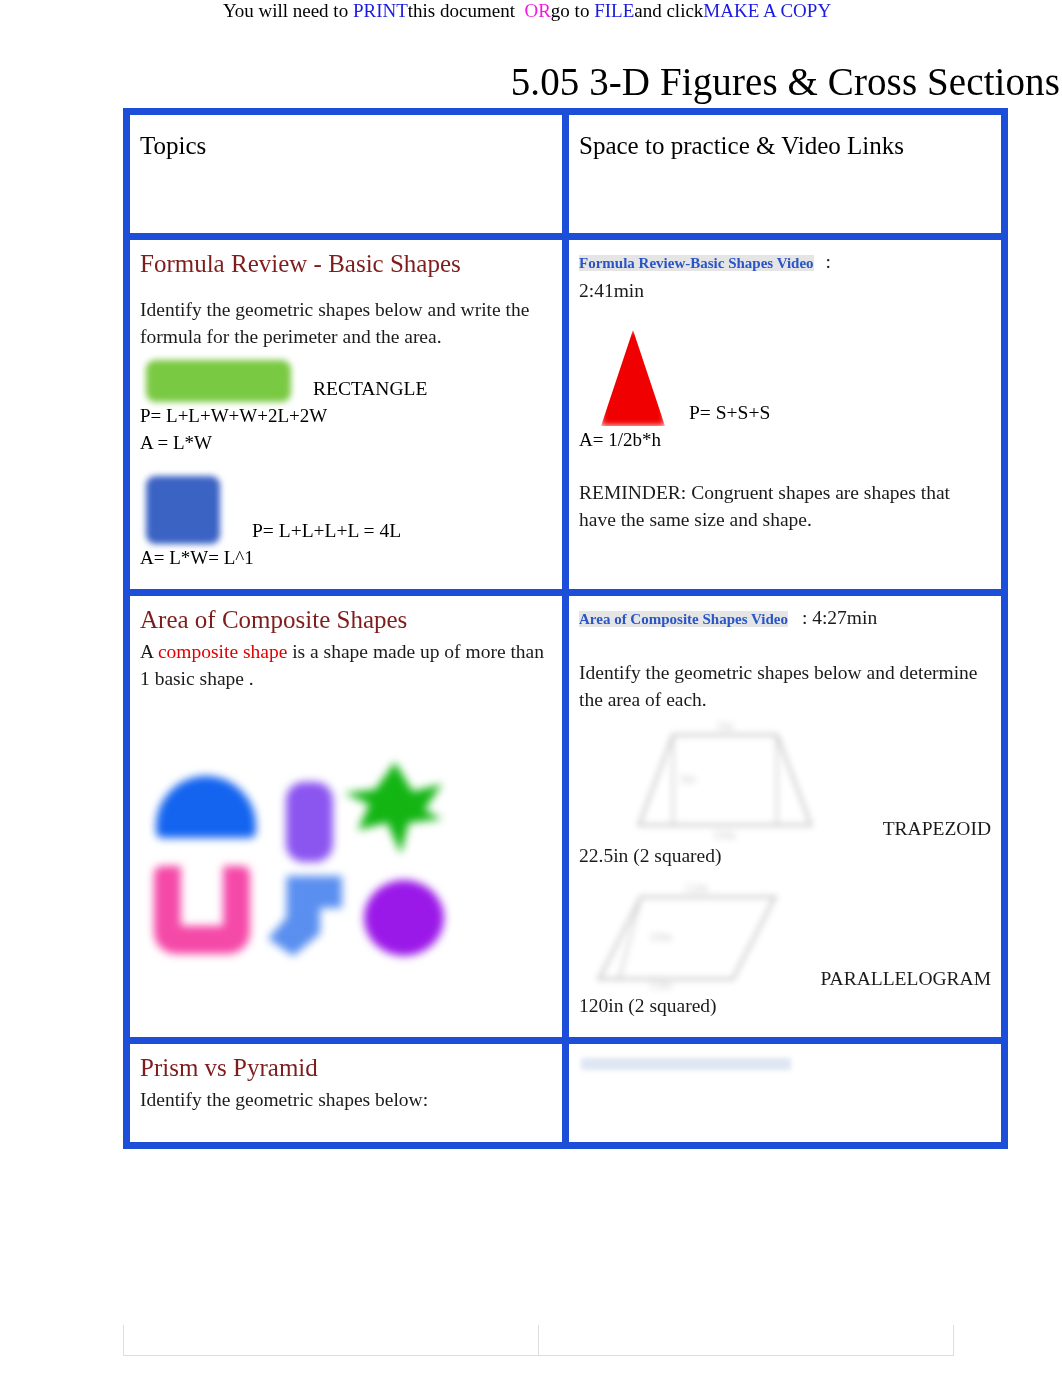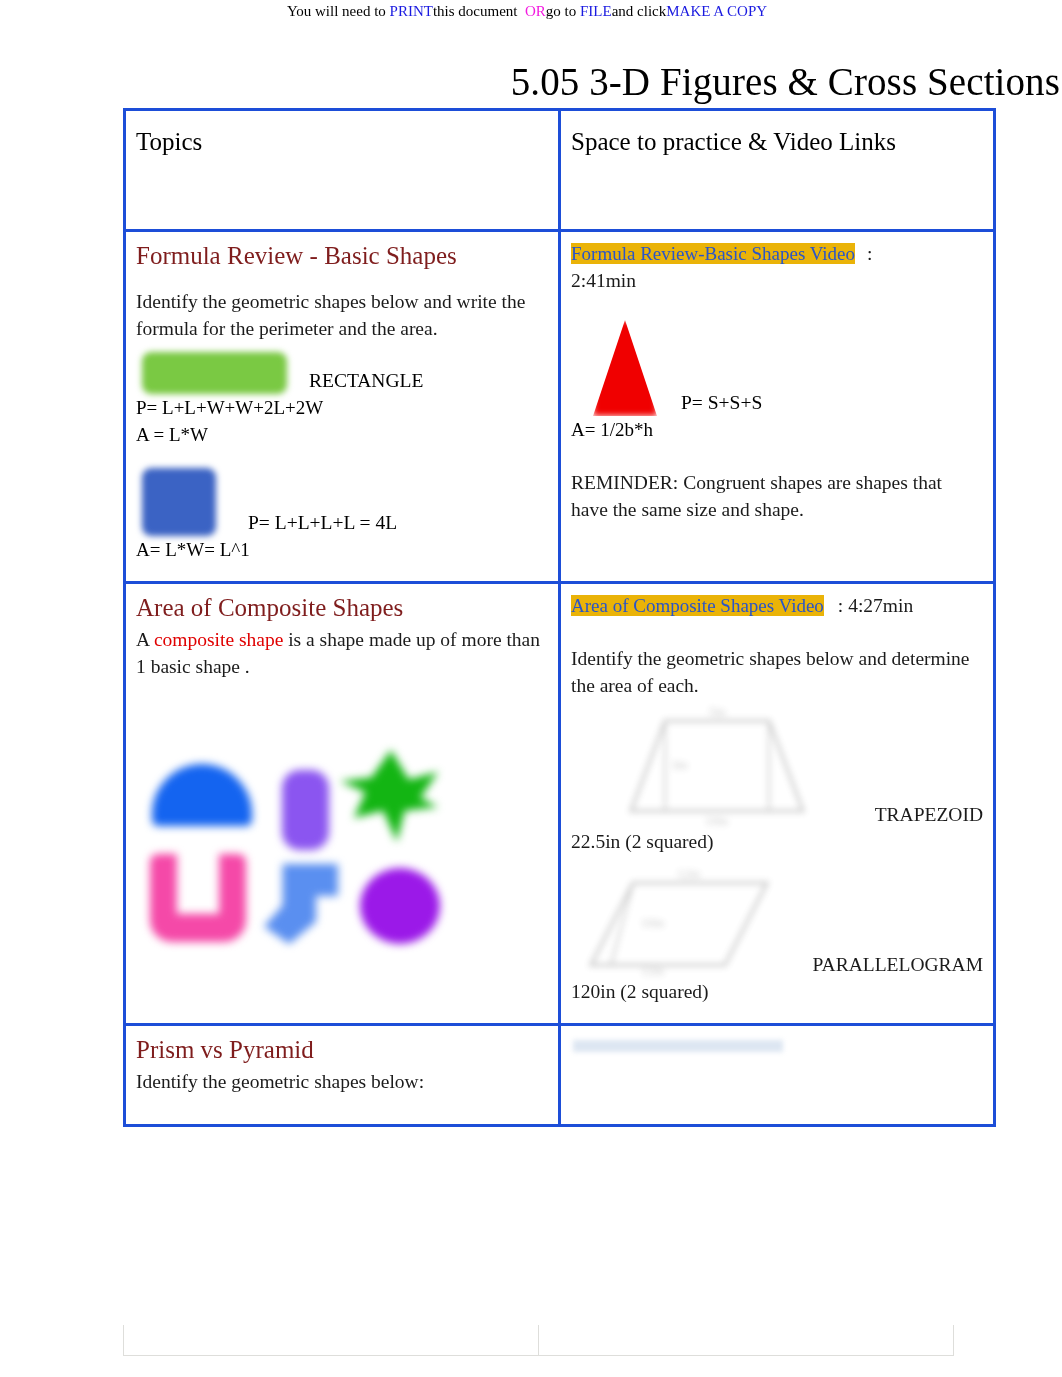--- a/index.html
+++ b/index.html
@@ -23,7 +23,7 @@
     left: 0;
     width: 1054px;
     text-align: center;
-    font-size: 15px;
+    font-size: 19px;
     line-height: 22px;
     white-space: nowrap;
   }

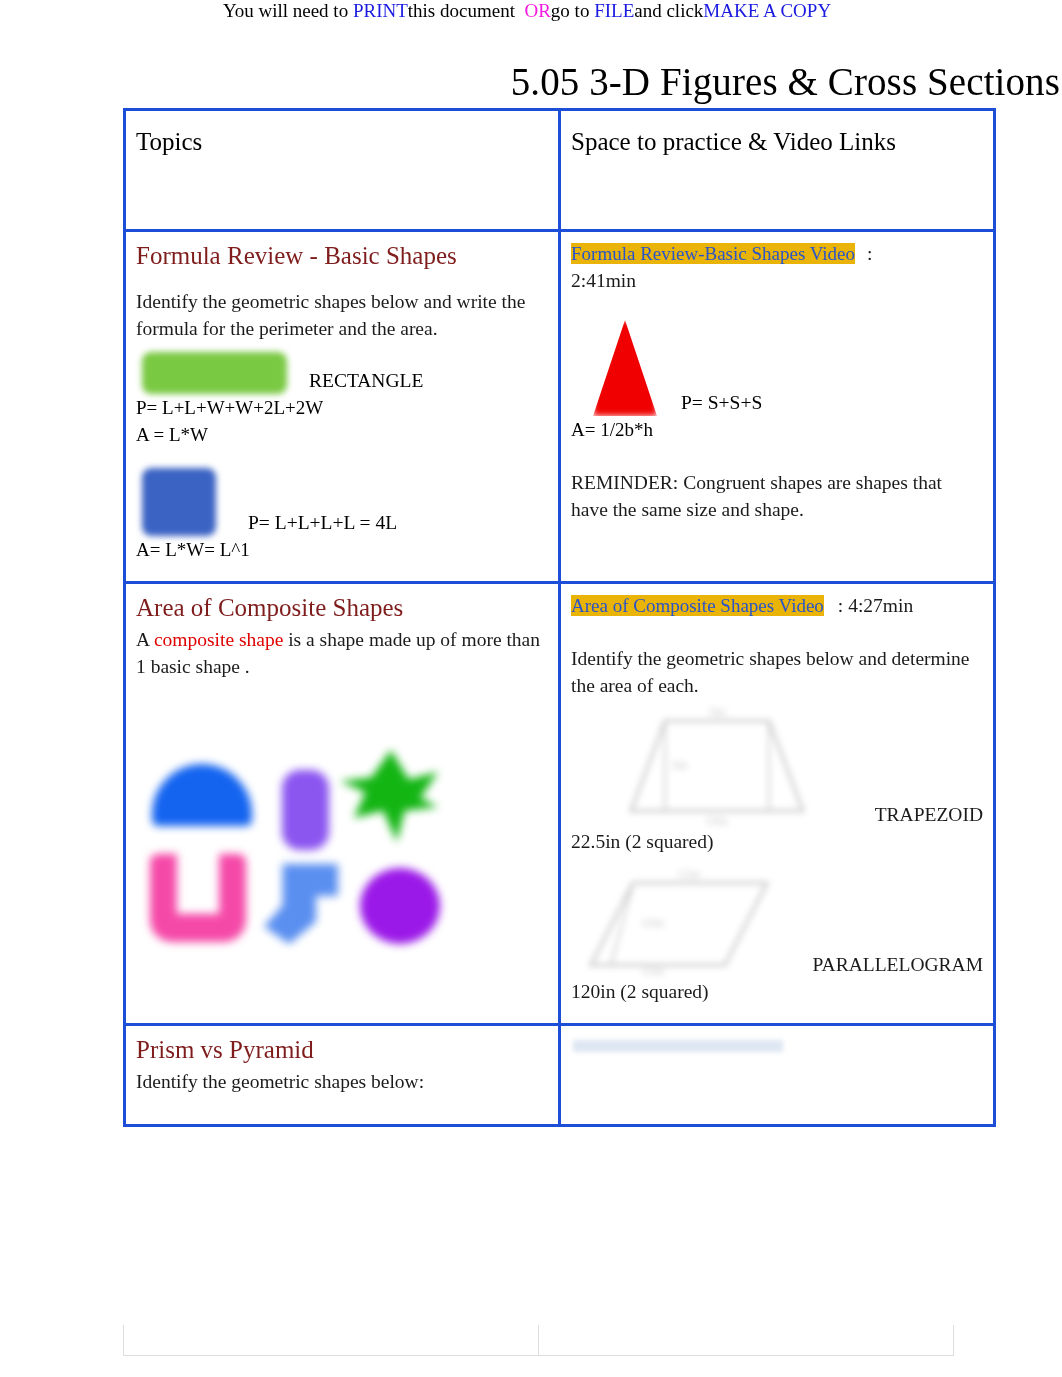--- a/index.html
+++ b/index.html
@@ -58,7 +58,7 @@
     table-layout: fixed;
   }
   .tbl td {
-    border: 3px solid #1d4ed8;
+    border: 7px solid #1d4ed8;
     vertical-align: top;
     padding: 8px 10px 18px 10px;
     background: #ffffff;

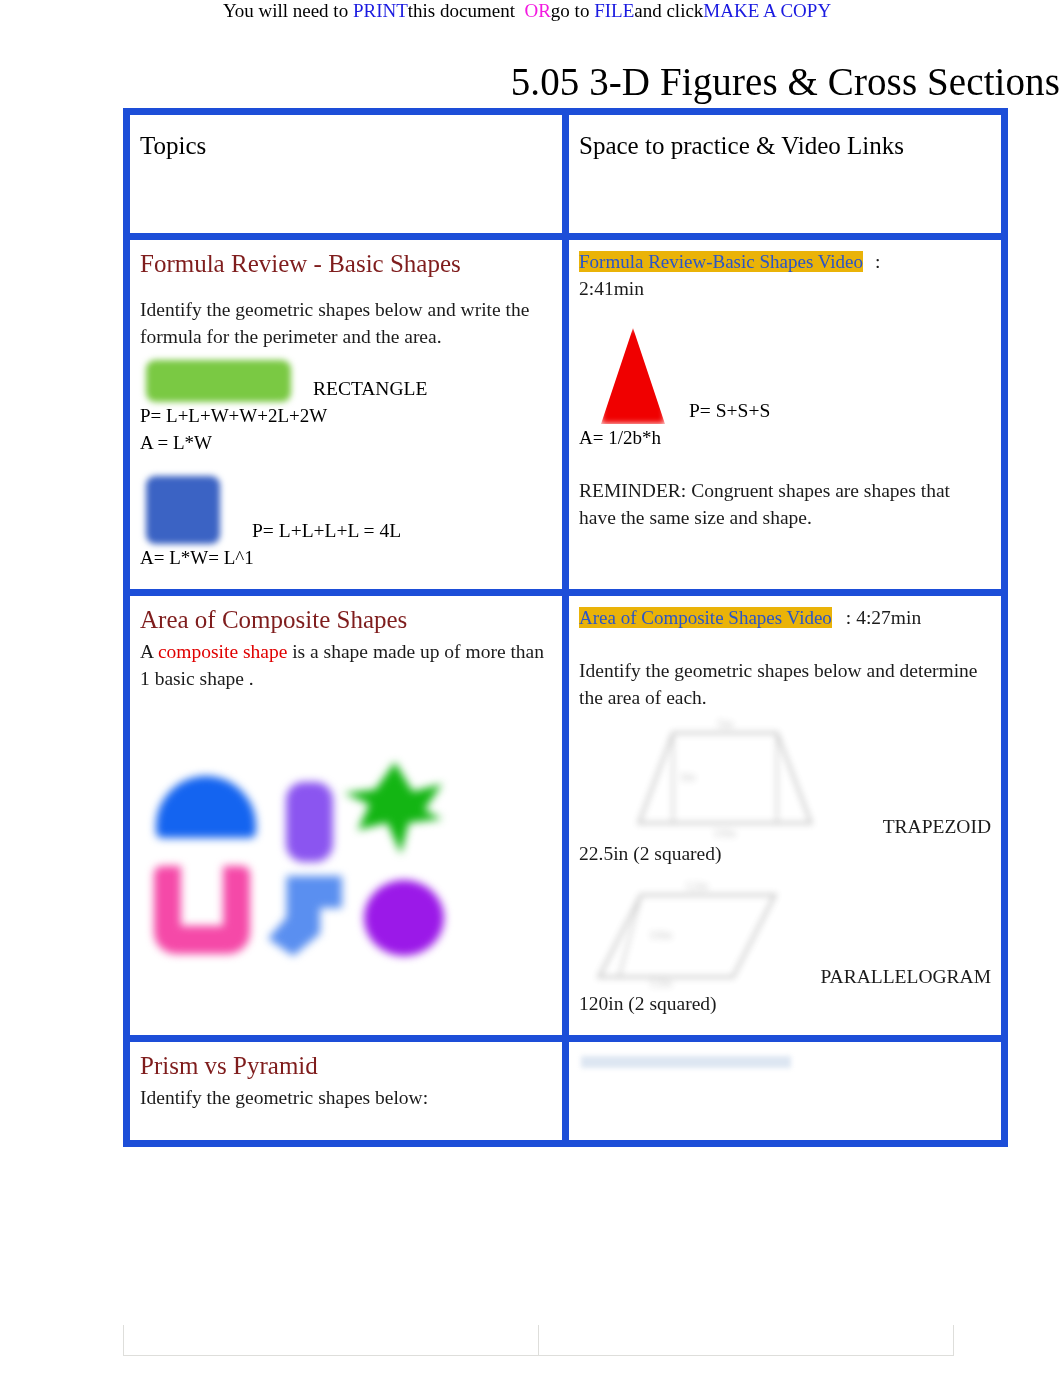--- a/index.html
+++ b/index.html
@@ -90,9 +90,10 @@
 
   .link {
     color: #2a55c8;
-    background: #eab308;
-    font-size: 19px;
+    background: #e5e5e5;
+    font-size: 15px;
     line-height: 27px;
+    font-weight: bold;
   }
   .red-em { color: #e00000; }
 

